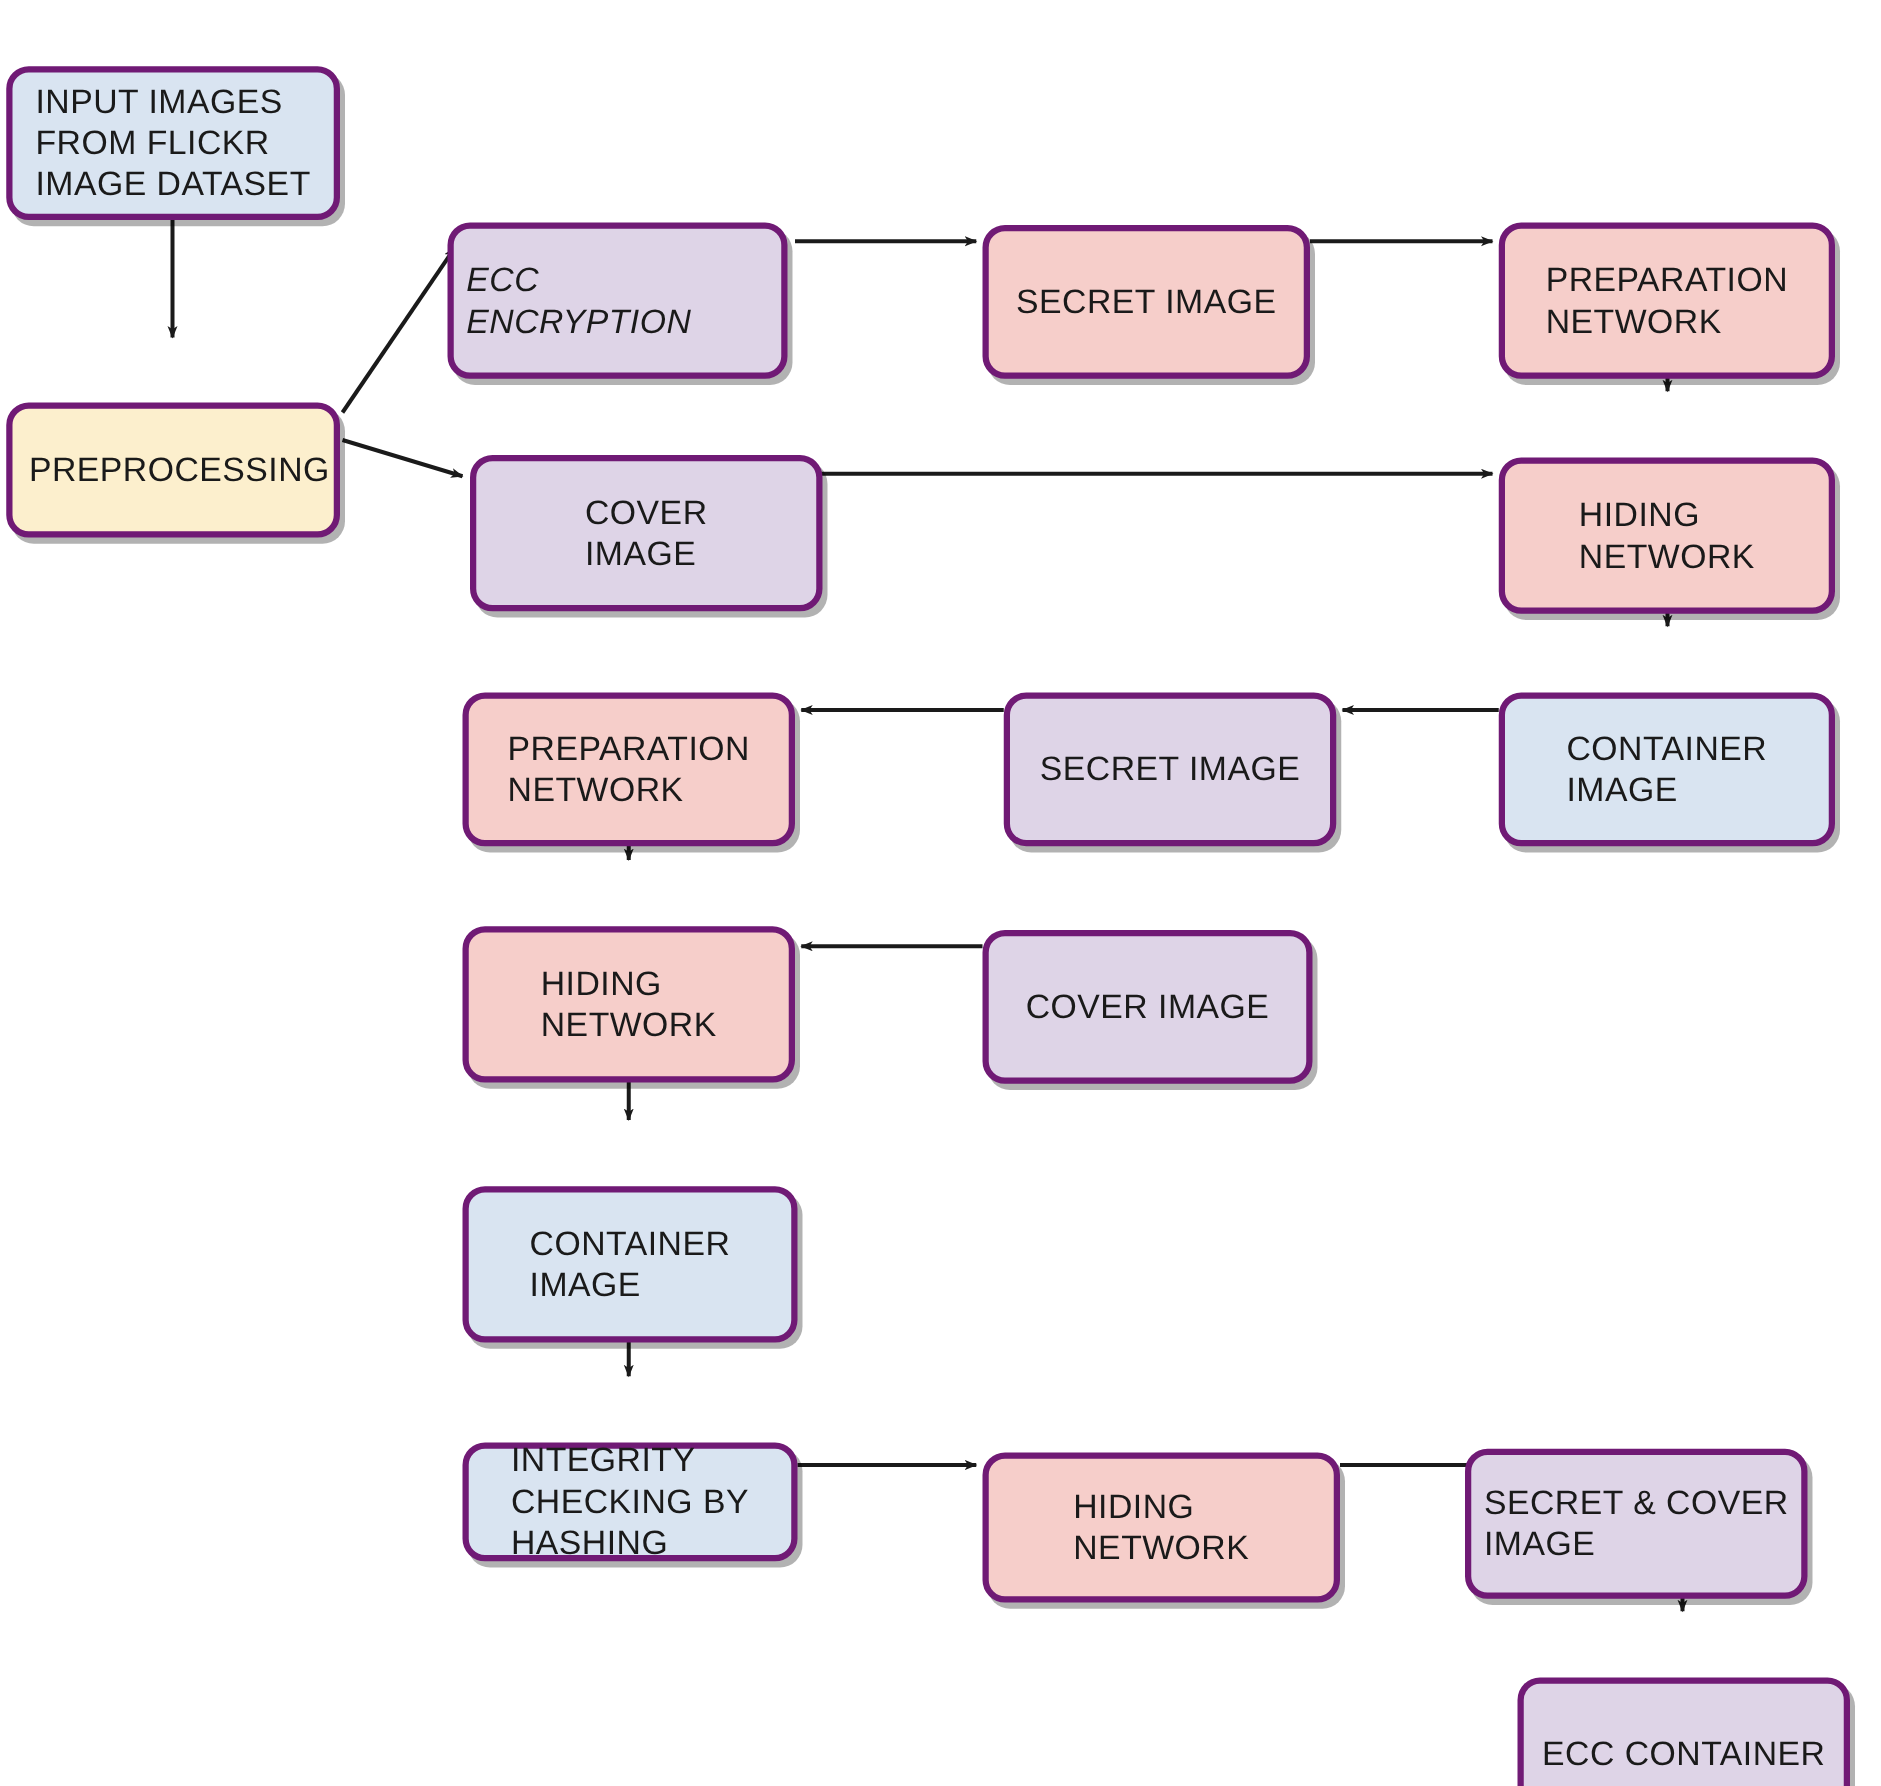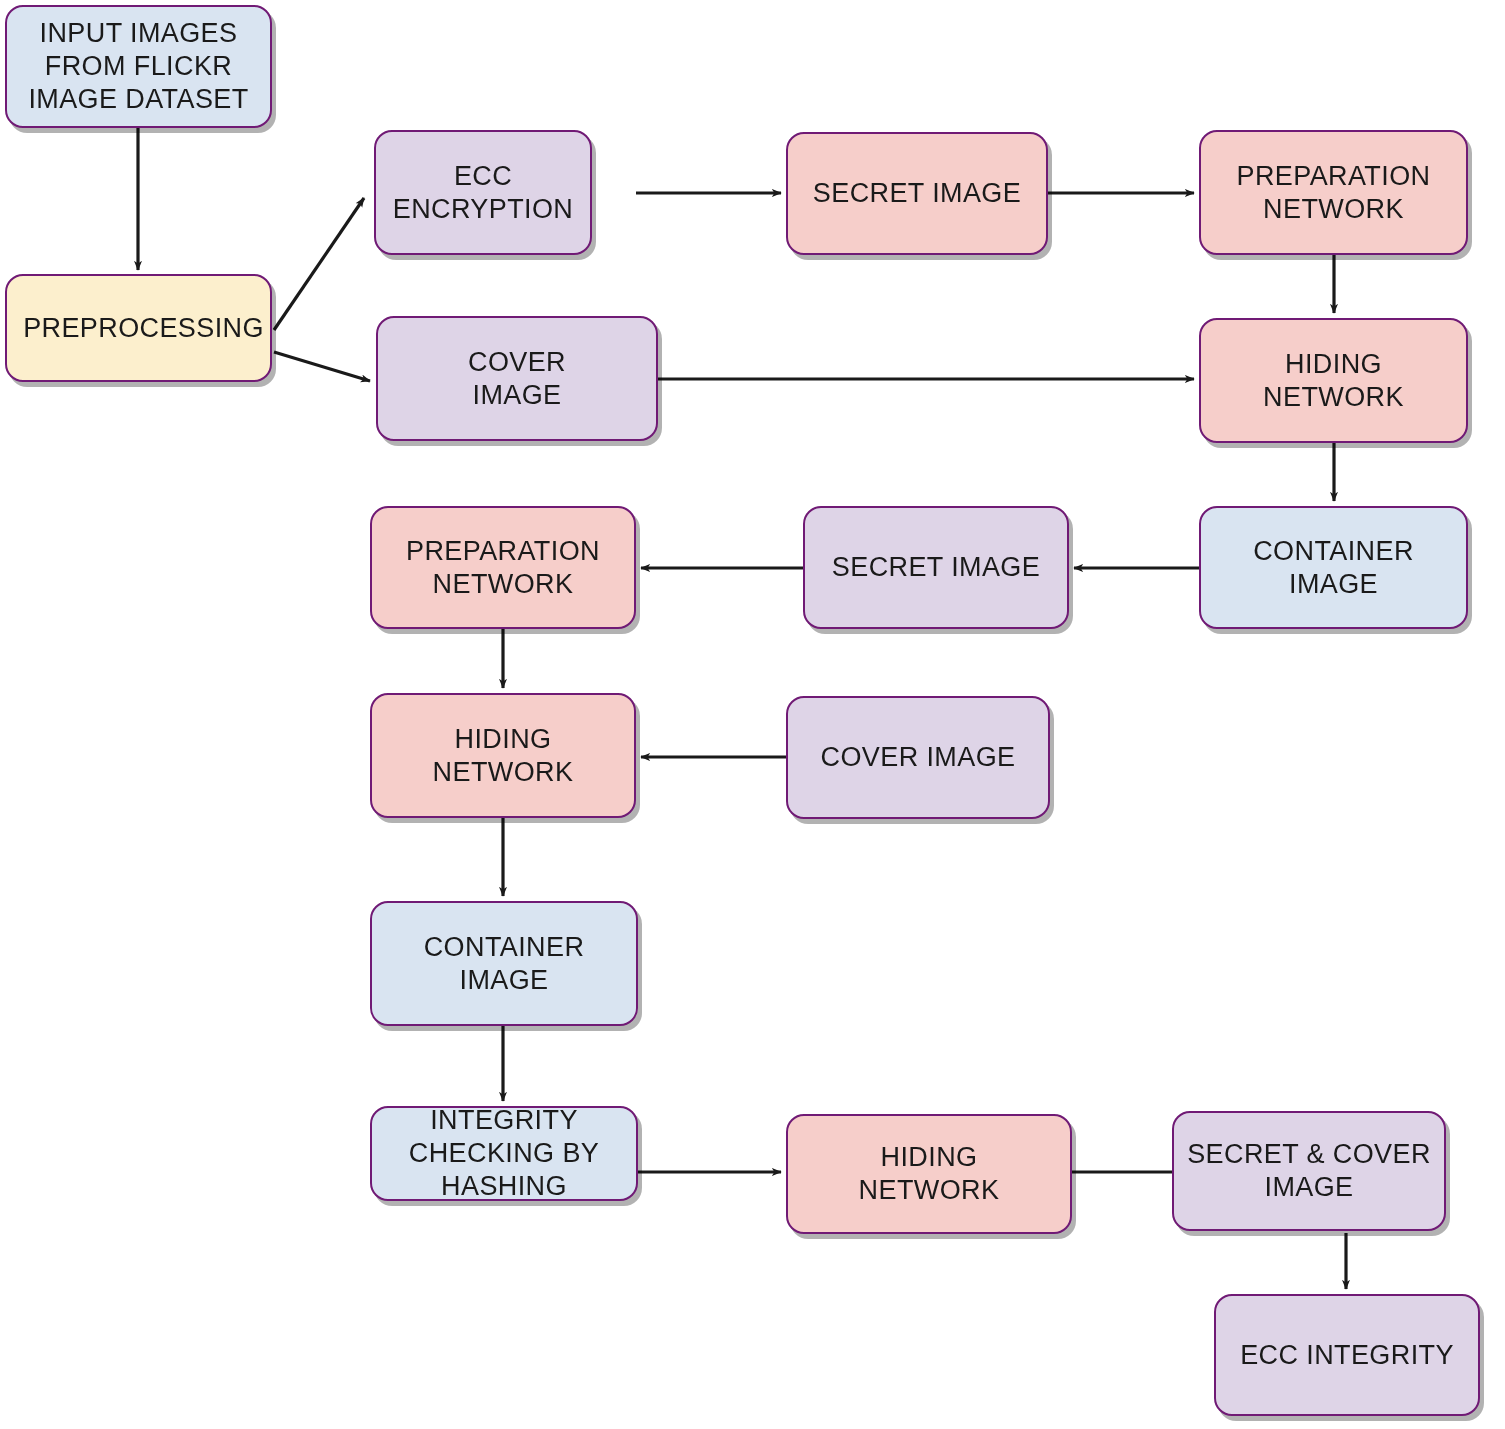--- a/index.html
+++ b/index.html
@@ -18,12 +18,12 @@
   .node {
     position: absolute;
     box-sizing: border-box;
-    border: 2px solid #701a75;
+    border: 5px solid #701a75;
     border-radius: 18px;
     display: flex;
     align-items: center;
     justify-content: center;
-    text-align: center;
+    text-align: left;
     color: #1a1a1a;
     font-size: 27px;
     font-weight: 400;
@@ -31,6 +31,7 @@
     line-height: 1.22;
     padding: 4px 10px;
     box-shadow: 4px 5px 0 rgba(0,0,0,0.30);
+    margin-top: 48px;
   }
   .node .lbl {
     display: block;

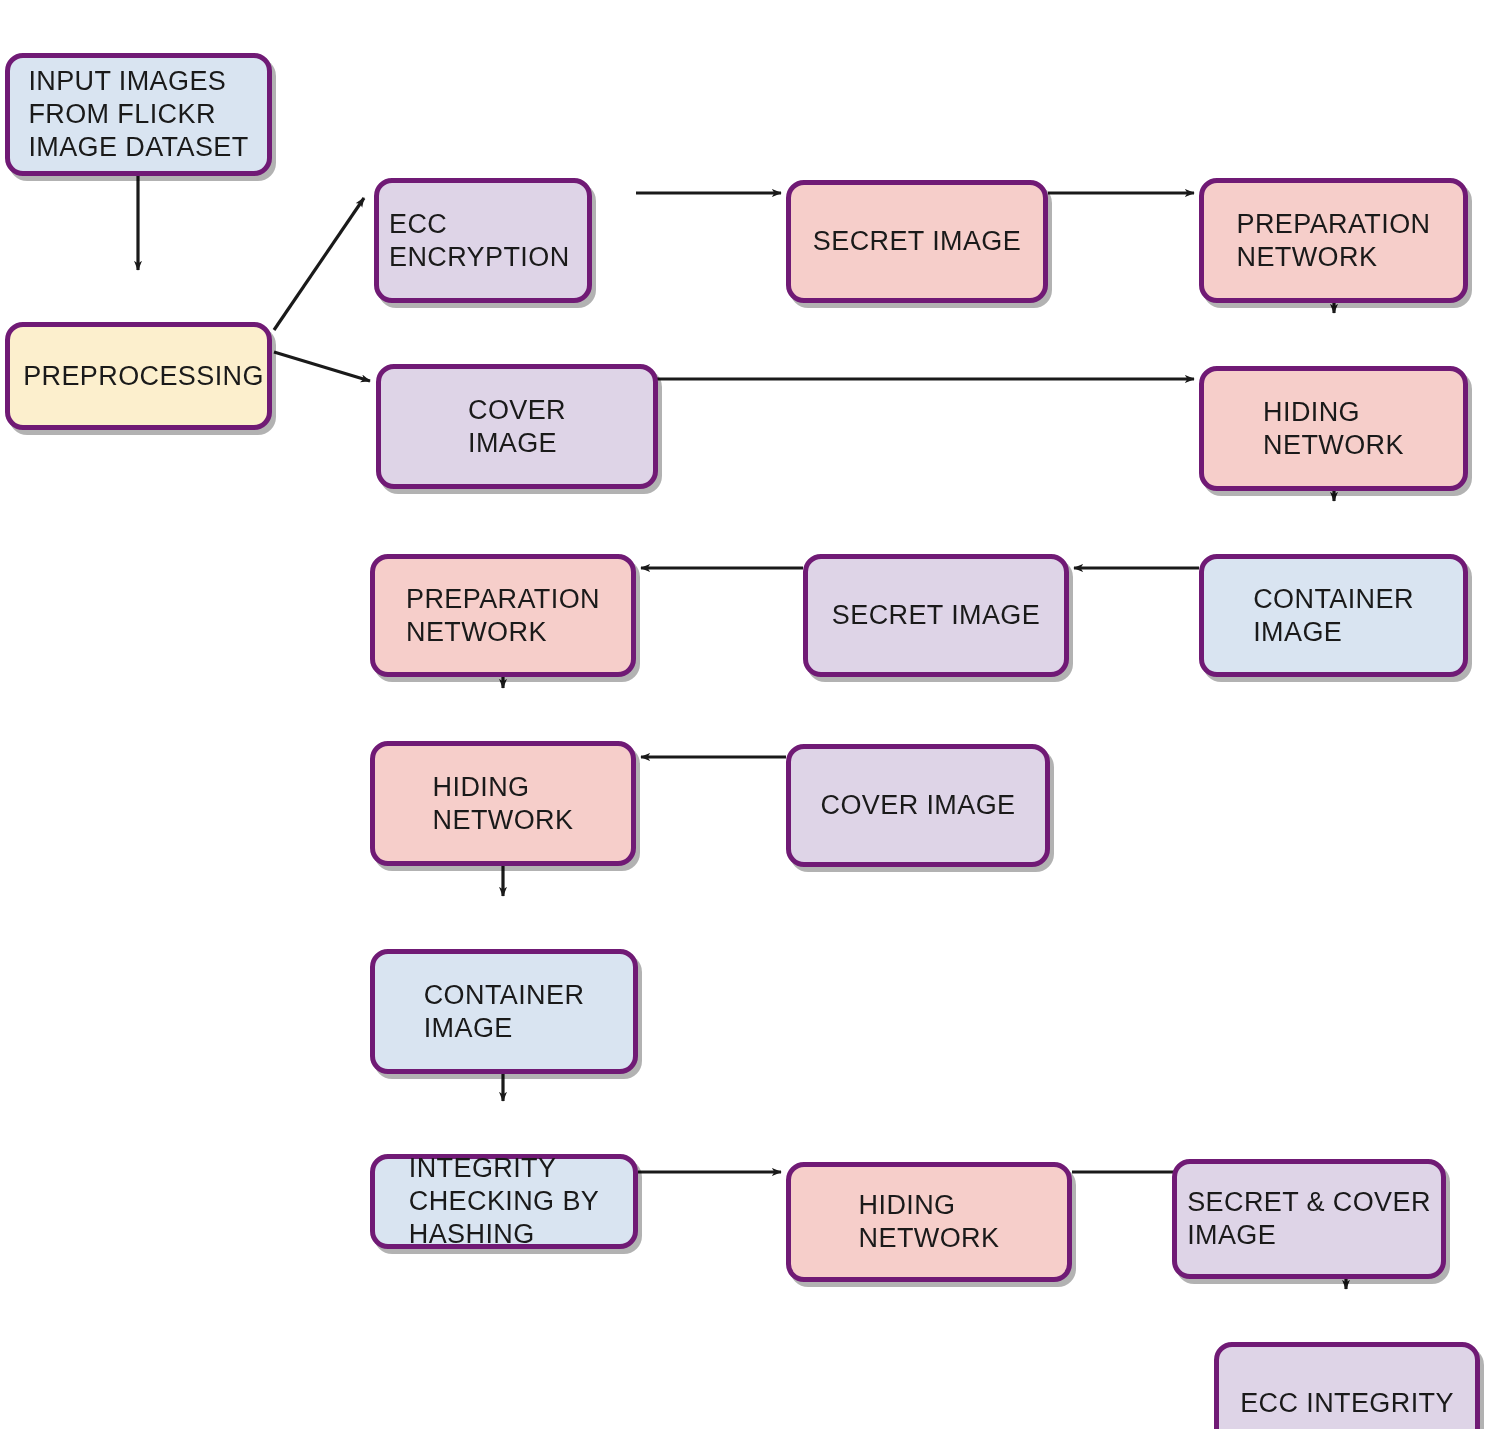--- a/index.html
+++ b/index.html
@@ -110,7 +110,7 @@
     <span class="lbl">PREPROCESSING</span>
   </div>
 
-  <div class="node fill-lav" style="left:374px;top:130px;width:218px;height:125px;">
+  <div class="node fill-lav" style="left:358px;top:130px;width:272px;height:125px;font-style:italic;">
     <span class="lbl">ECC ENCRYPTION</span>
   </div>
 

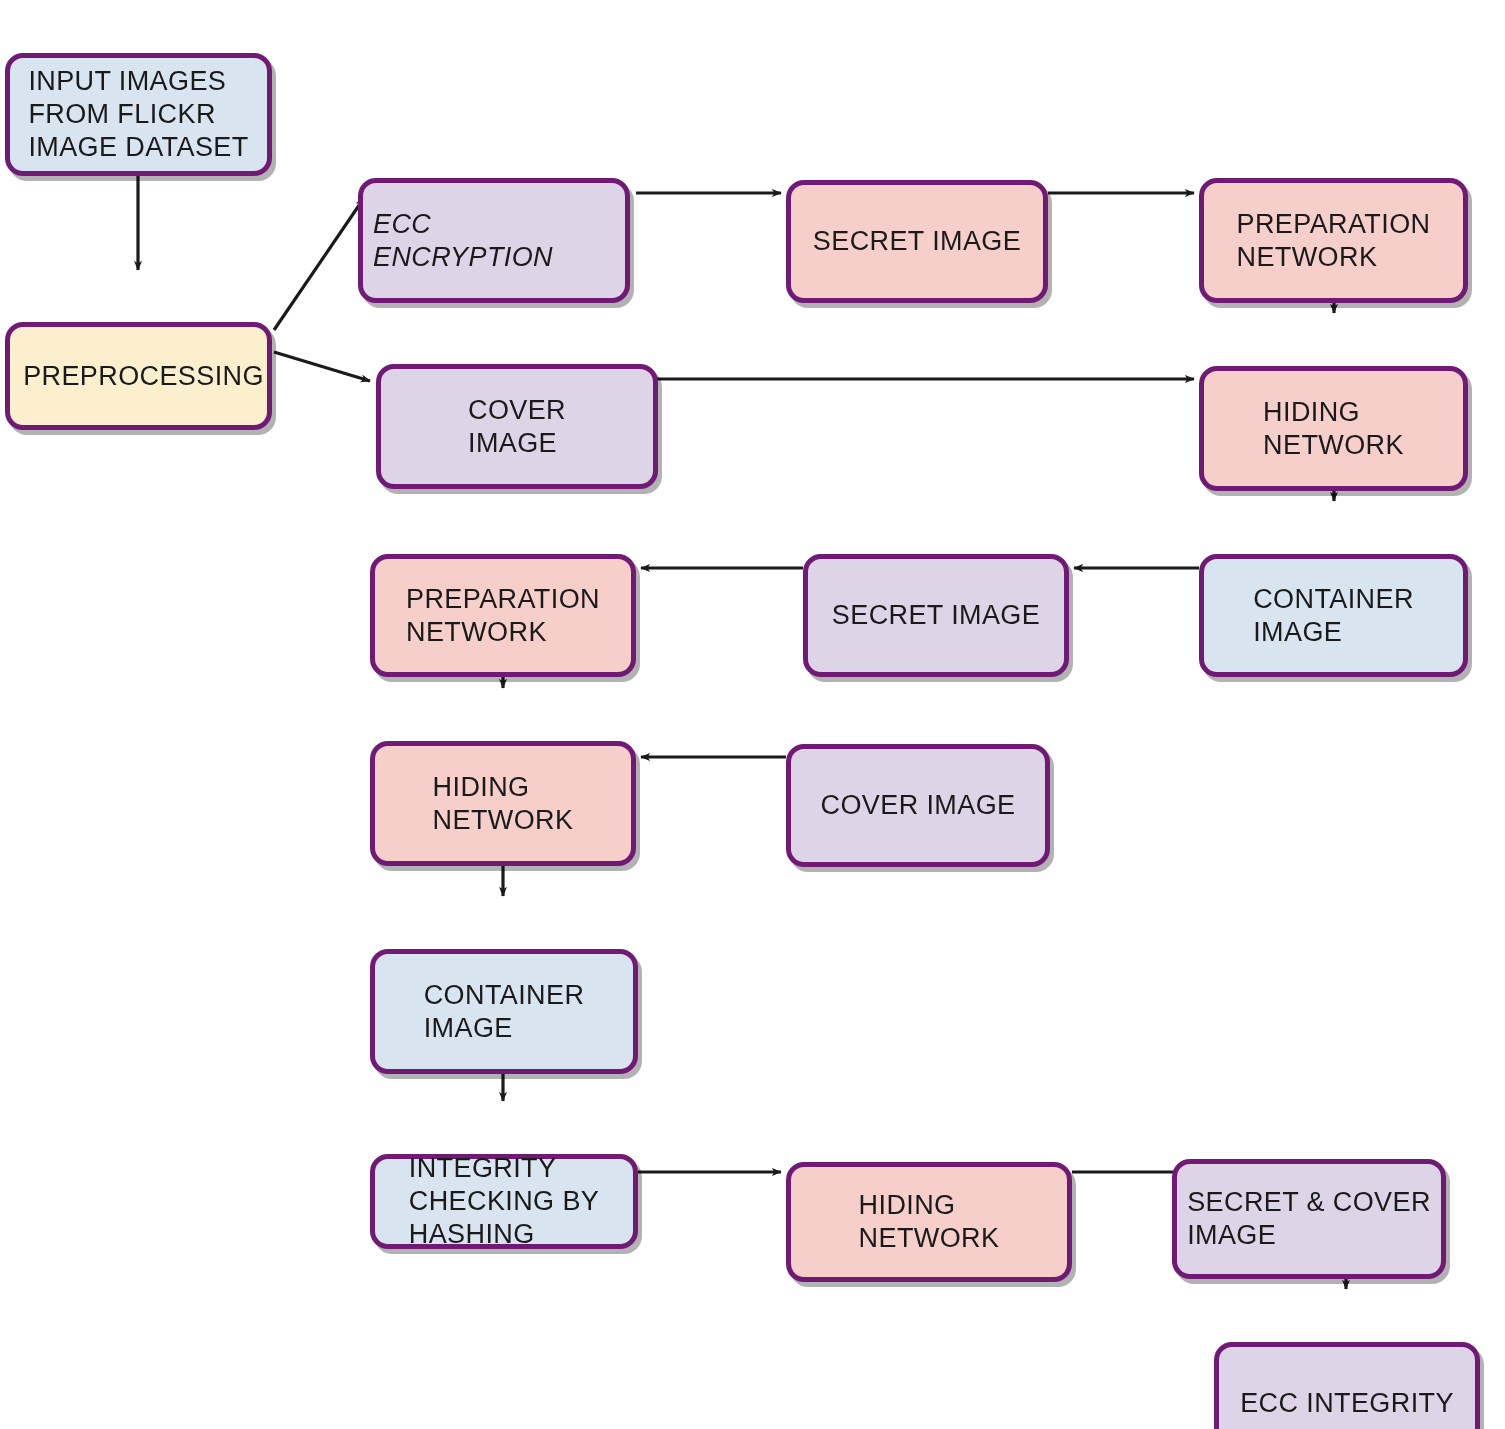--- a/index.html
+++ b/index.html
@@ -178,7 +178,7 @@
   </div>
 
   <div class="node fill-lav" style="left:1214px;top:1294px;width:266px;height:122px;">
-    <span class="lbl">ECC INTEGRITY</span>
+    <span class="lbl">ECC CONTAINER</span>
   </div>
 
 </div>

